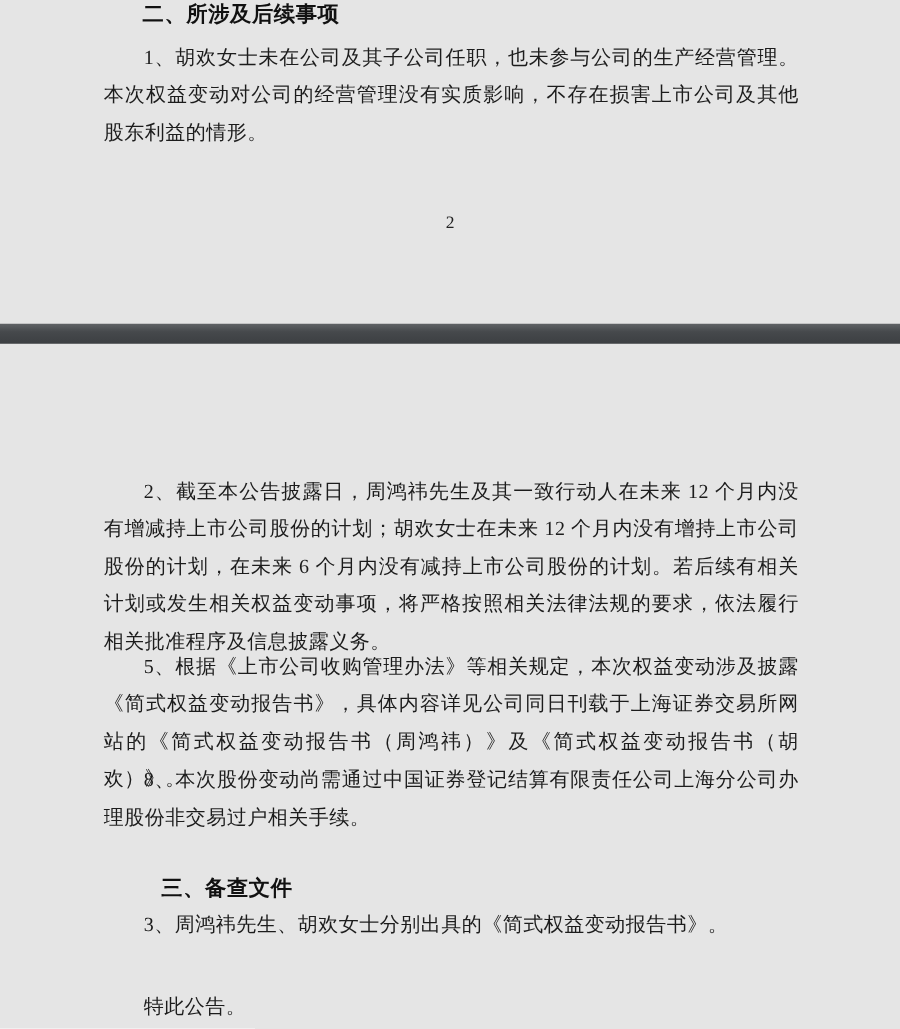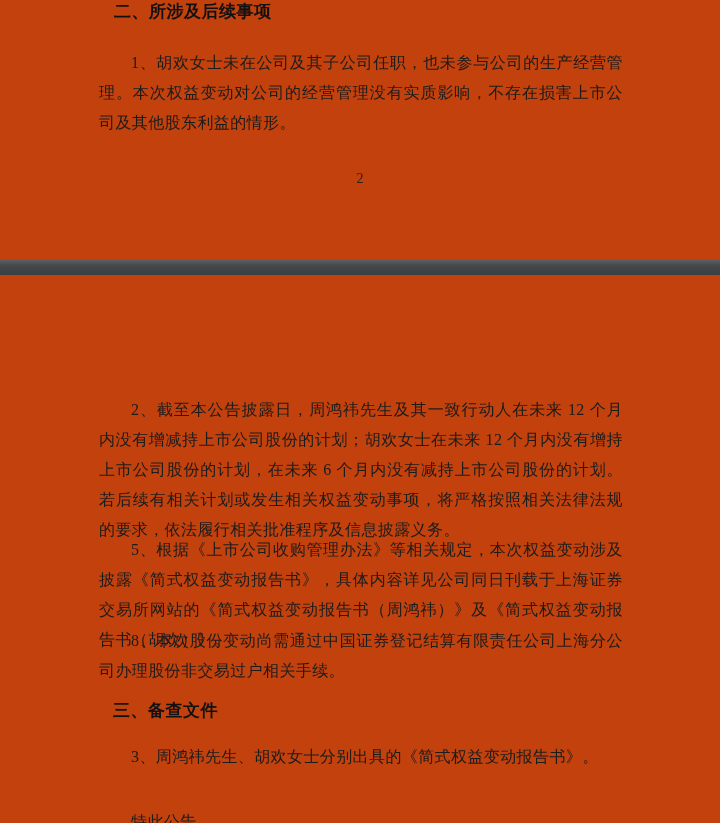--- a/index.html
+++ b/index.html
@@ -11,7 +11,7 @@
     position: relative;
     width: 720px;
     height: 823px;
-    background: #c2410c;
+    background: #e5e5e5;
     overflow: hidden;
     font-family: "Liberation Serif", "DejaVu Serif", serif;
     color: #1c1c1c;

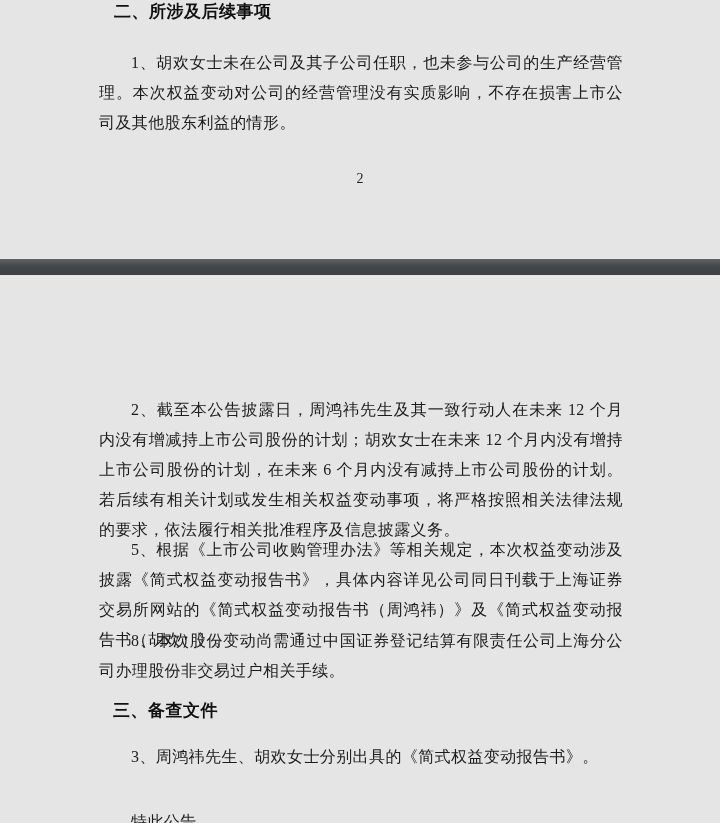--- a/index.html
+++ b/index.html
@@ -30,7 +30,7 @@
     position: absolute;
     left: 83px;
     right: 81px;
-    margin: 16px;
+    margin: 0;
     font-size: 16px;
     line-height: 30px;
     text-align: justify;

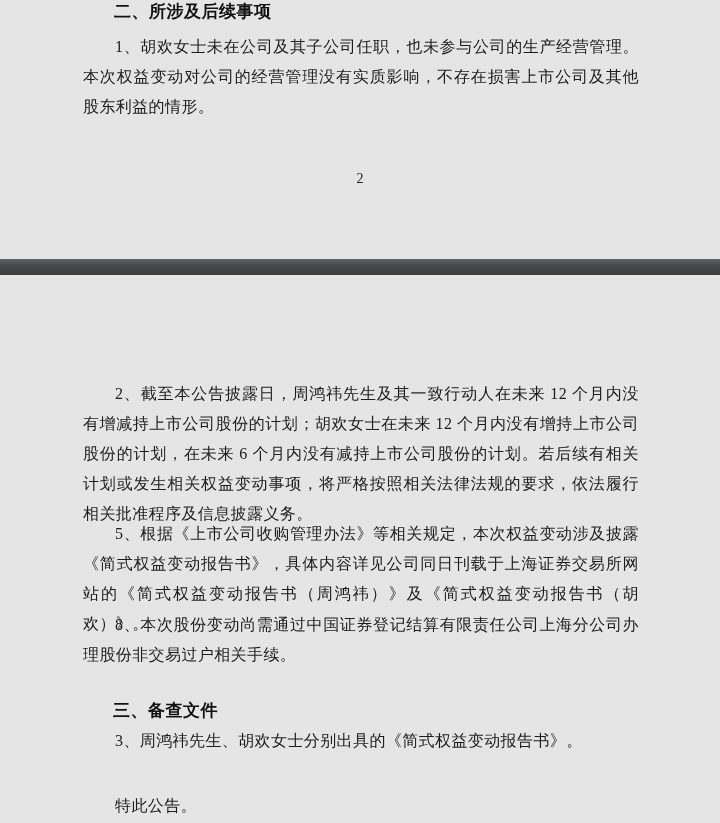--- a/index.html
+++ b/index.html
@@ -60,7 +60,7 @@
   #paragraph-2 { top: 379px; }
   #paragraph-3 { top: 519px; }
   #paragraph-4 { top: 610px; }
-  #heading-3 { top: 702px; left: 113px; }
+  #heading-3 { top: 702px; left: 129px; }
   #paragraph-5 { top: 726px; }
   #closing { top: 791px; }
 </style>

